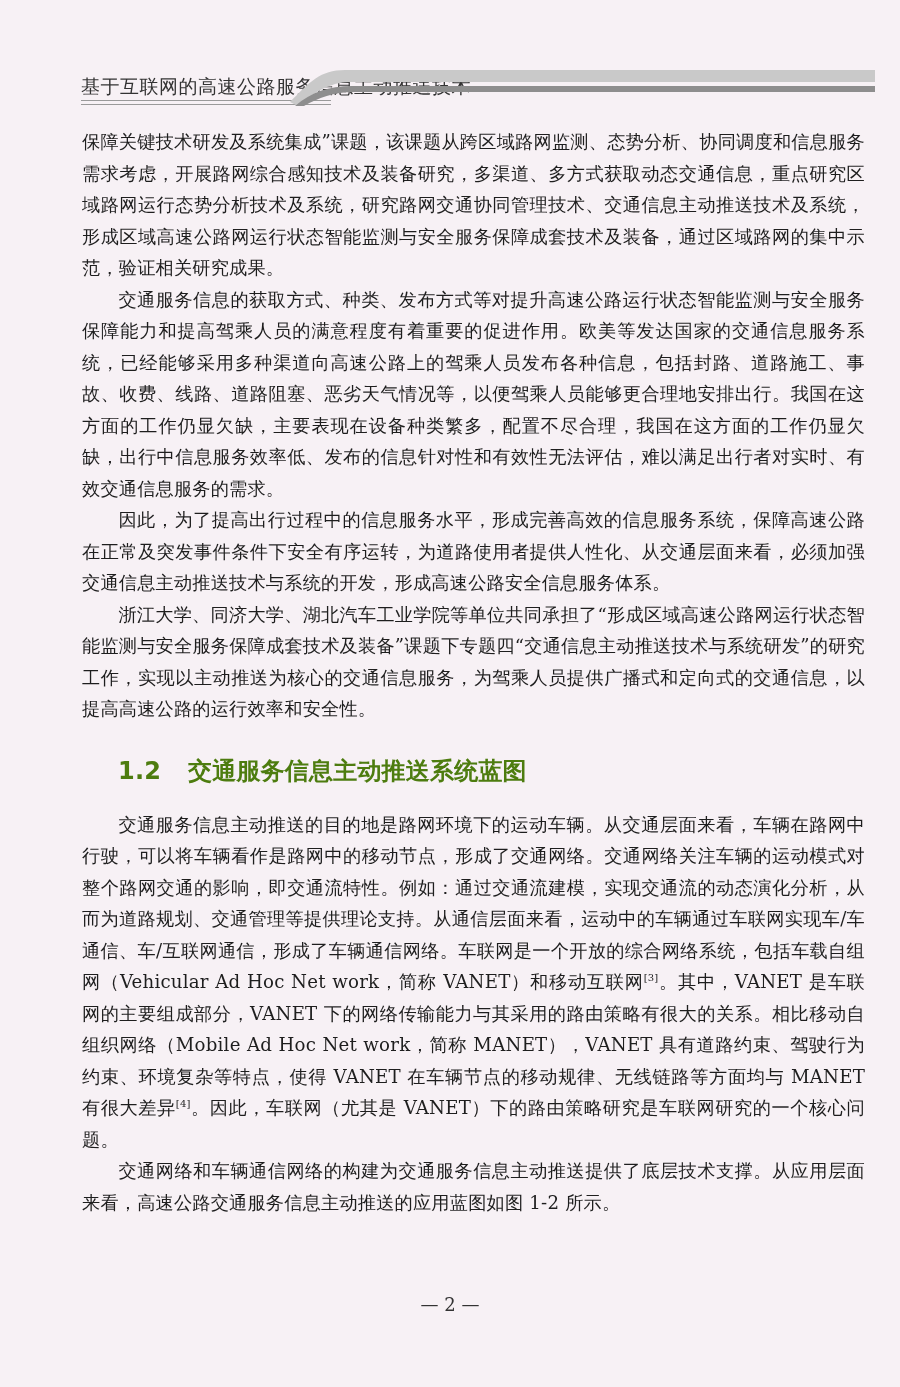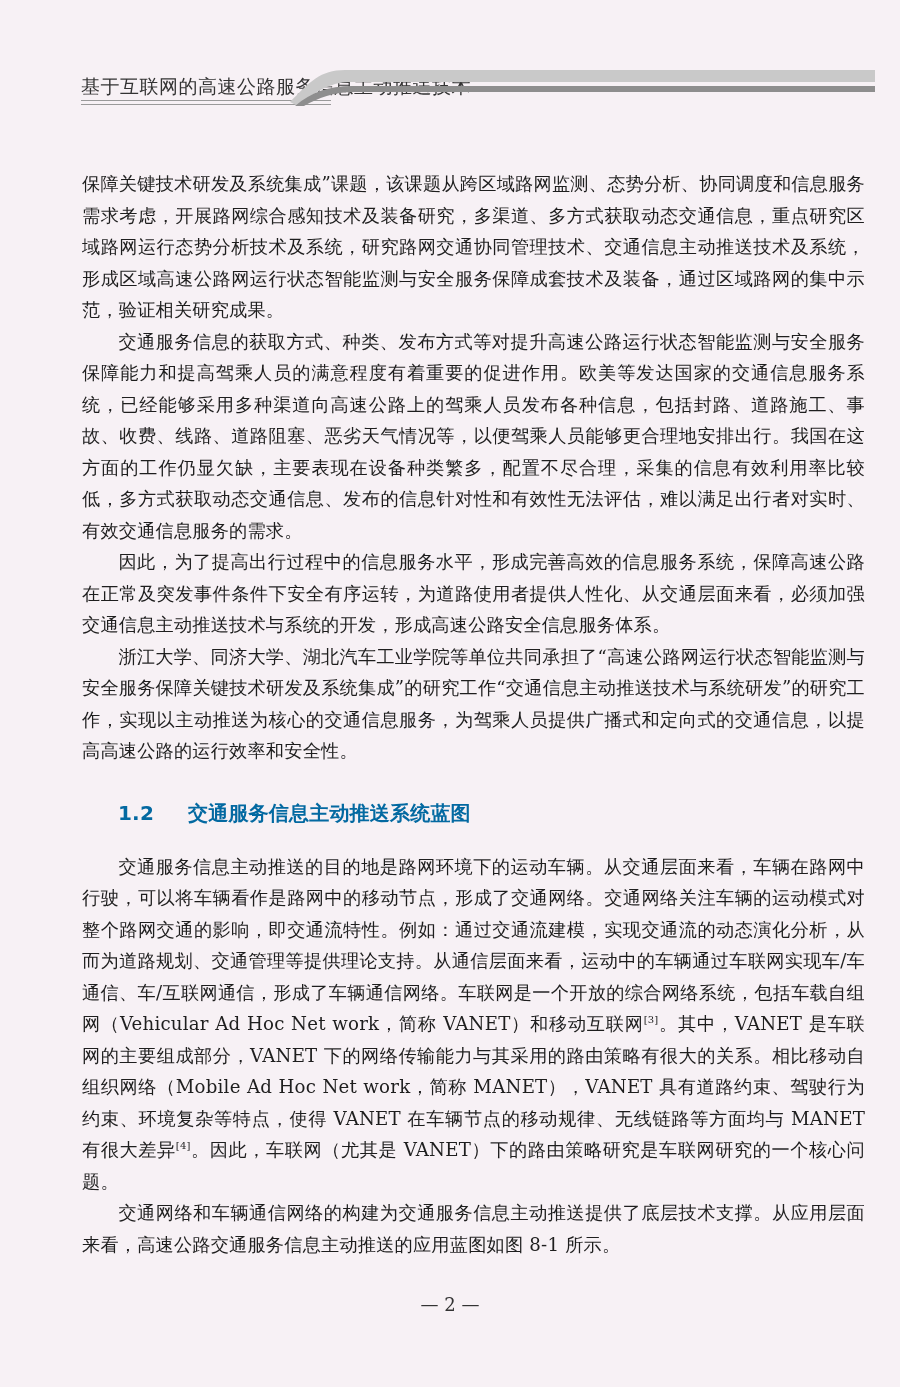--- a/index.html
+++ b/index.html
@@ -27,7 +27,7 @@
     .body-text {
       position: absolute; left: 82px; top: 126px; width: 783px;
       font-size: 18.2px; line-height: 31.5px;
-      text-align: justify; letter-spacing: 0.2px; margin-top: 42px;
+      text-align: justify; letter-spacing: 0.2px;
     }
     .body-text p { margin: 0; }
     .body-text p.indent { text-indent: 2em; }

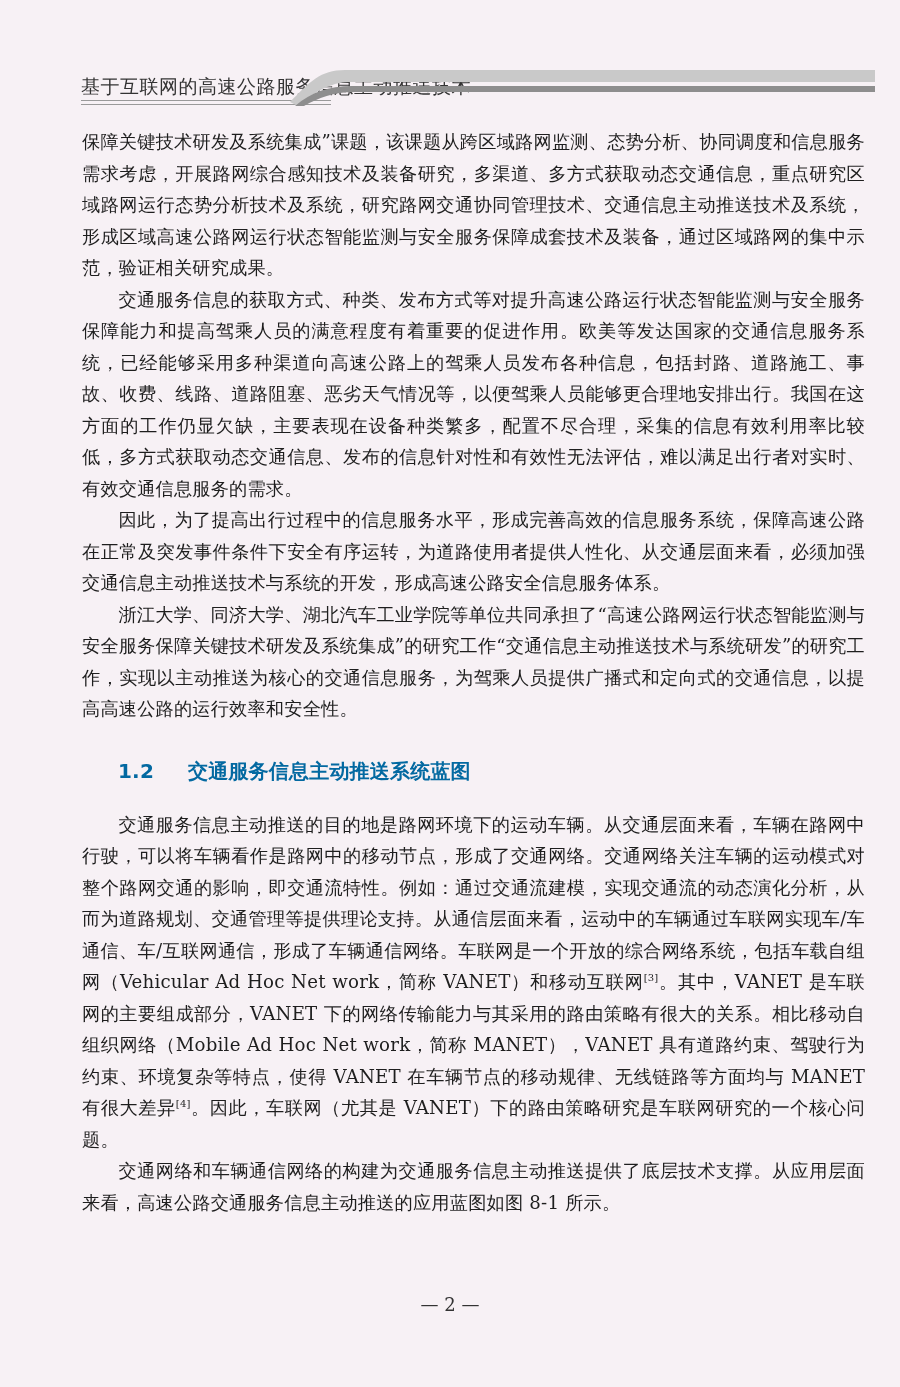--- a/index.html
+++ b/index.html
@@ -57,7 +57,7 @@
 
 <div class="body-text">
   <p>保障关键技术研发及系统集成”课题，该课题从跨区域路网监测、态势分析、协同调度和信息服务需求考虑，开展路网综合感知技术及装备研究，多渠道、多方式获取动态交通信息，重点研究区域路网运行态势分析技术及系统，研究路网交通协同管理技术、交通信息主动推送技术及系统，形成区域高速公路网运行状态智能监测与安全服务保障成套技术及装备，通过区域路网的集中示范，验证相关研究成果。</p>
-  <p class="indent">交通服务信息的获取方式、种类、发布方式等对提升高速公路运行状态智能监测与安全服务保障能力和提高驾乘人员的满意程度有着重要的促进作用。欧美等发达国家的交通信息服务系统，已经能够采用多种渠道向高速公路上的驾乘人员发布各种信息，包括封路、道路施工、事故、收费、线路、道路阻塞、恶劣天气情况等，以便驾乘人员能够更合理地安排出行。我国在这方面的工作仍显欠缺，主要表现在设备种类繁多，配置不尽合理，采集的信息有效利用率比较低，多方式获取动态交通信息、发布的信息针对性和有效性无法评估，难以满足出行者对实时、有效交通信息服务的需求。</p>
+  <p class="indent">交通服务信息的获取方式、种类、发布方式等对提升高速公路运行状态智能监测与安全服务保障能力和提高驾乘人员的满意程度有着重要的促进作用。欧美等发达国家的交通信息服务系统，已经能够采用多种渠道向高速公路上的驾乘人员发布各种信息，包括封路、道路施工、事故、收费、线路、道路阻塞、恶劣天气情况等，以便驾乘人员能够更合理地安排出行。我国在这方面的工作仍显欠缺，主要表现在设备种类繁多，配置不尽合理，我国在这方面的工作仍显欠缺，出行中信息服务效率低、发布的信息针对性和有效性无法评估，难以满足出行者对实时、有效交通信息服务的需求。</p>
   <p class="indent">因此，为了提高出行过程中的信息服务水平，形成完善高效的信息服务系统，保障高速公路在正常及突发事件条件下安全有序运转，为道路使用者提供人性化、从交通层面来看，必须加强交通信息主动推送技术与系统的开发，形成高速公路安全信息服务体系。</p>
   <p class="indent">浙江大学、同济大学、湖北汽车工业学院等单位共同承担了“高速公路网运行状态智能监测与安全服务保障关键技术研发及系统集成”的研究工作“交通信息主动推送技术与系统研发”的研究工作，实现以主动推送为核心的交通信息服务，为驾乘人员提供广播式和定向式的交通信息，以提高高速公路的运行效率和安全性。</p>
 

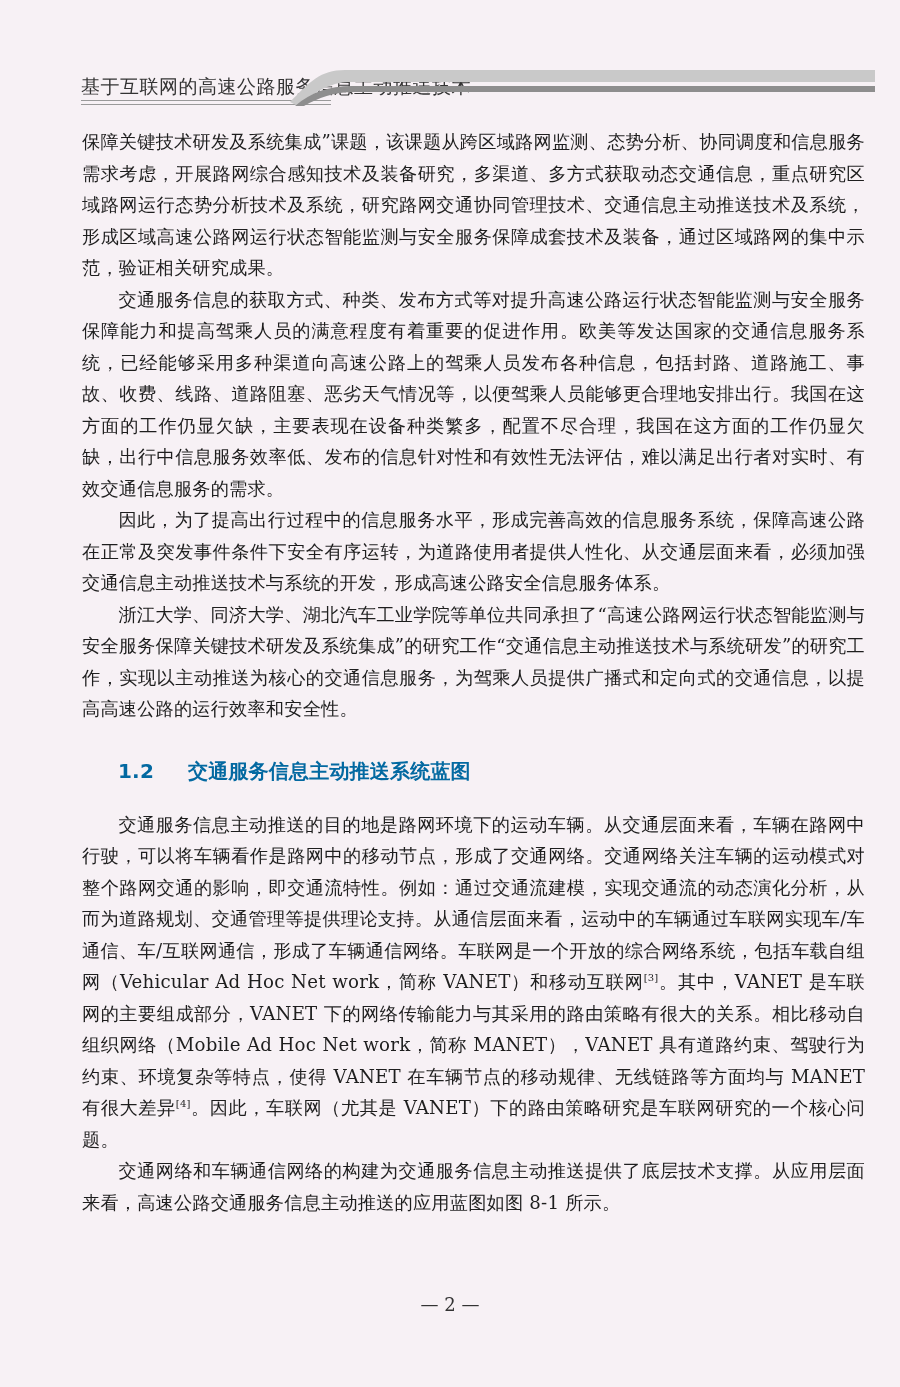--- a/index.html
+++ b/index.html
@@ -59,7 +59,7 @@
   <p>保障关键技术研发及系统集成”课题，该课题从跨区域路网监测、态势分析、协同调度和信息服务需求考虑，开展路网综合感知技术及装备研究，多渠道、多方式获取动态交通信息，重点研究区域路网运行态势分析技术及系统，研究路网交通协同管理技术、交通信息主动推送技术及系统，形成区域高速公路网运行状态智能监测与安全服务保障成套技术及装备，通过区域路网的集中示范，验证相关研究成果。</p>
   <p class="indent">交通服务信息的获取方式、种类、发布方式等对提升高速公路运行状态智能监测与安全服务保障能力和提高驾乘人员的满意程度有着重要的促进作用。欧美等发达国家的交通信息服务系统，已经能够采用多种渠道向高速公路上的驾乘人员发布各种信息，包括封路、道路施工、事故、收费、线路、道路阻塞、恶劣天气情况等，以便驾乘人员能够更合理地安排出行。我国在这方面的工作仍显欠缺，主要表现在设备种类繁多，配置不尽合理，我国在这方面的工作仍显欠缺，出行中信息服务效率低、发布的信息针对性和有效性无法评估，难以满足出行者对实时、有效交通信息服务的需求。</p>
   <p class="indent">因此，为了提高出行过程中的信息服务水平，形成完善高效的信息服务系统，保障高速公路在正常及突发事件条件下安全有序运转，为道路使用者提供人性化、从交通层面来看，必须加强交通信息主动推送技术与系统的开发，形成高速公路安全信息服务体系。</p>
-  <p class="indent">浙江大学、同济大学、湖北汽车工业学院等单位共同承担了“高速公路网运行状态智能监测与安全服务保障关键技术研发及系统集成”的研究工作“交通信息主动推送技术与系统研发”的研究工作，实现以主动推送为核心的交通信息服务，为驾乘人员提供广播式和定向式的交通信息，以提高高速公路的运行效率和安全性。</p>
+  <p class="indent">浙江大学、同济大学、湖北汽车工业学院等单位共同承担了“形成区域高速公路网运行状态智能监测与安全服务保障成套技术及装备”课题下专题四“交通信息主动推送技术与系统研发”的研究工作，实现以主动推送为核心的交通信息服务，为驾乘人员提供广播式和定向式的交通信息，以提高高速公路的运行效率和安全性。</p>
 
   <h2 class="section-heading">
     <span class="num">1.2</span><span>交通服务信息主动推送系统蓝图</span>

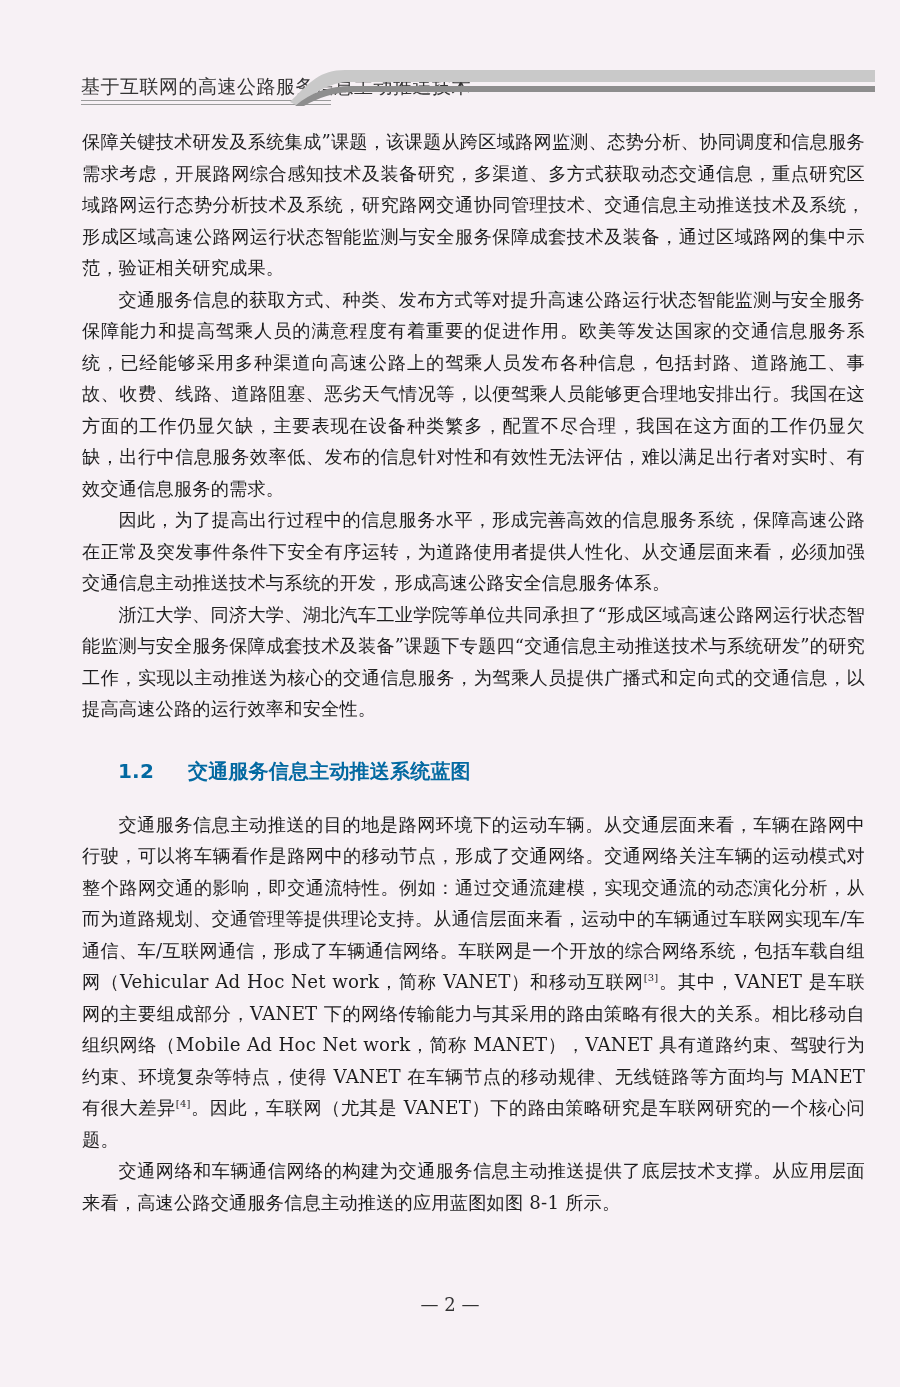--- a/index.html
+++ b/index.html
@@ -34,7 +34,7 @@
     .section-heading {
       margin: 26px 0 18px 36px;
       font-family: "DejaVu Sans", "Liberation Sans", sans-serif;
-      font-weight: bold; font-size: 20px; line-height: 40px; color: #0369a1;
+      font-weight: bold; font-size: 24px; line-height: 40px; color: #4d7c0f;
     }
     .section-heading .num { display: inline-block; width: 70px; }
     sup { font-size: 10px; line-height: 0; }

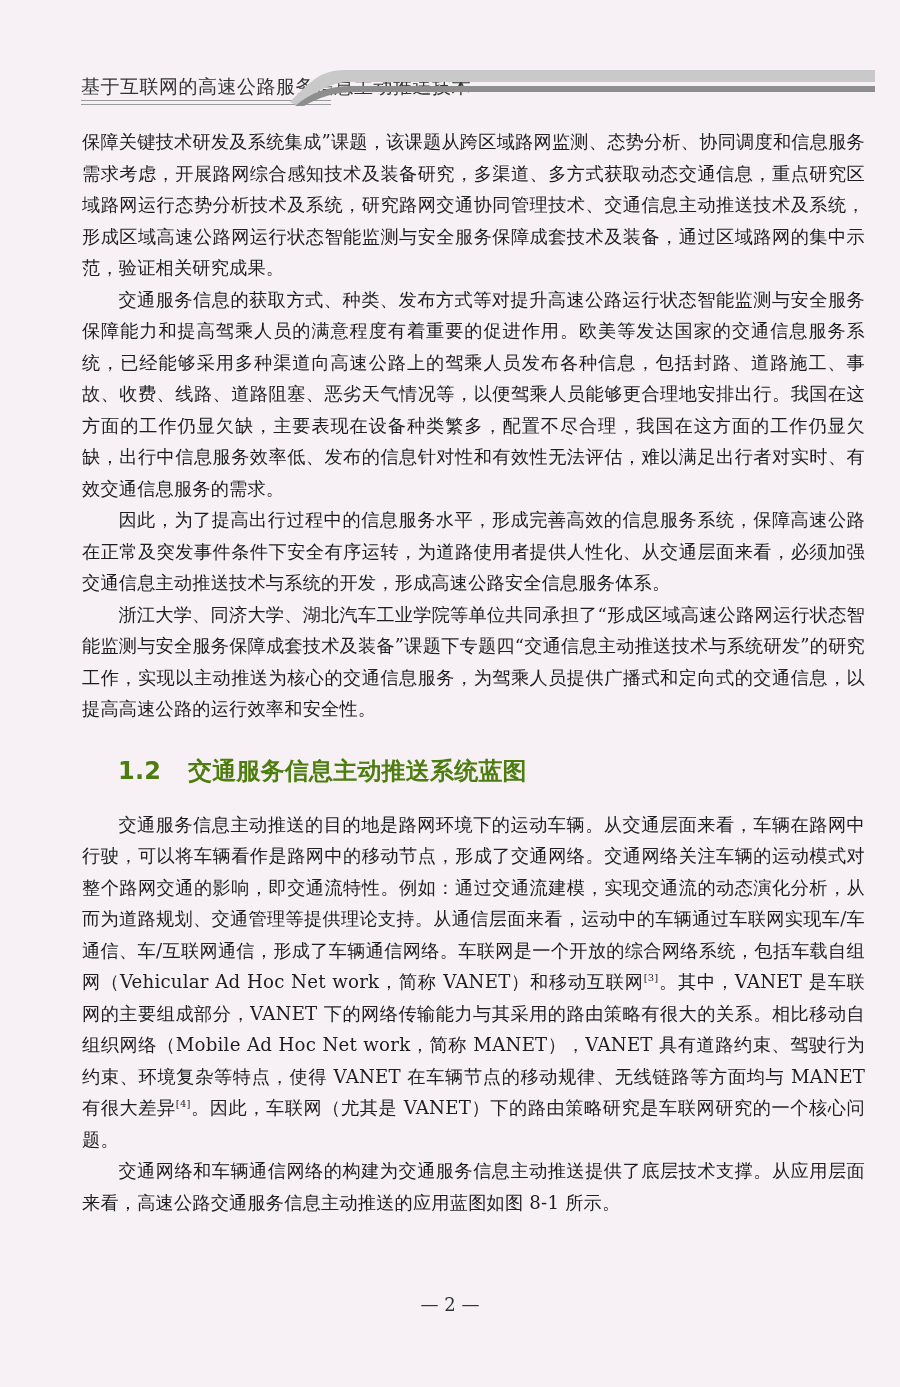--- a/index.html
+++ b/index.html
@@ -66,7 +66,7 @@
   </h2>
 
   <p class="indent"><span>交通服务信息主动推送的目的地是路网环境下的运动车辆。从交通层面来看，车辆在路网中行驶，可以将车辆看作是路网中的移动节点，形成了交通网络。交通网络关注车辆的运动模式对整个路网交通的影响，即交通流特性。例如：通过交通流建模，实现交通流的动态演化分析，从而为道路规划、交通管理等提供理论支持。从通信层面来看，运动中的车辆通过车联网实现车/车通信、车/互联网通信，形成了车辆通信网络。车联网是一个开放的综合网络系统，包括车载自组网（Vehicular Ad Hoc Net work，简称 VANET）和移动互联网</span><sup>[3]</sup><span>。其中，VANET 是车联网的主要组成部分，VANET 下的网络传输能力与其采用的路由策略有很大的关系。相比移动自组织网络（Mobile Ad Hoc Net work，简称 MANET），VANET 具有道路约束、驾驶行为约束、环境复杂等特点，使得 VANET 在车辆节点的移动规律、无线链路等方面均与 MANET 有很大差异</span><sup>[4]</sup><span>。因此，车联网（尤其是 VANET）下的路由策略研究是车联网研究的一个核心问题。</span></p>
-  <p class="indent">交通网络和车辆通信网络的构建为交通服务信息主动推送提供了底层技术支撑。从应用层面来看，高速公路交通服务信息主动推送的应用蓝图如图 8-1 所示。</p>
+  <p class="indent">交通网络和车辆通信网络的构建为交通服务信息主动推送提供了底层技术支撑。从应用层面来看，高速公路交通服务信息主动推送的应用蓝图如图 1-2 所示。</p>
 </div>
 
 <div class="page-number">— 2 —</div>

